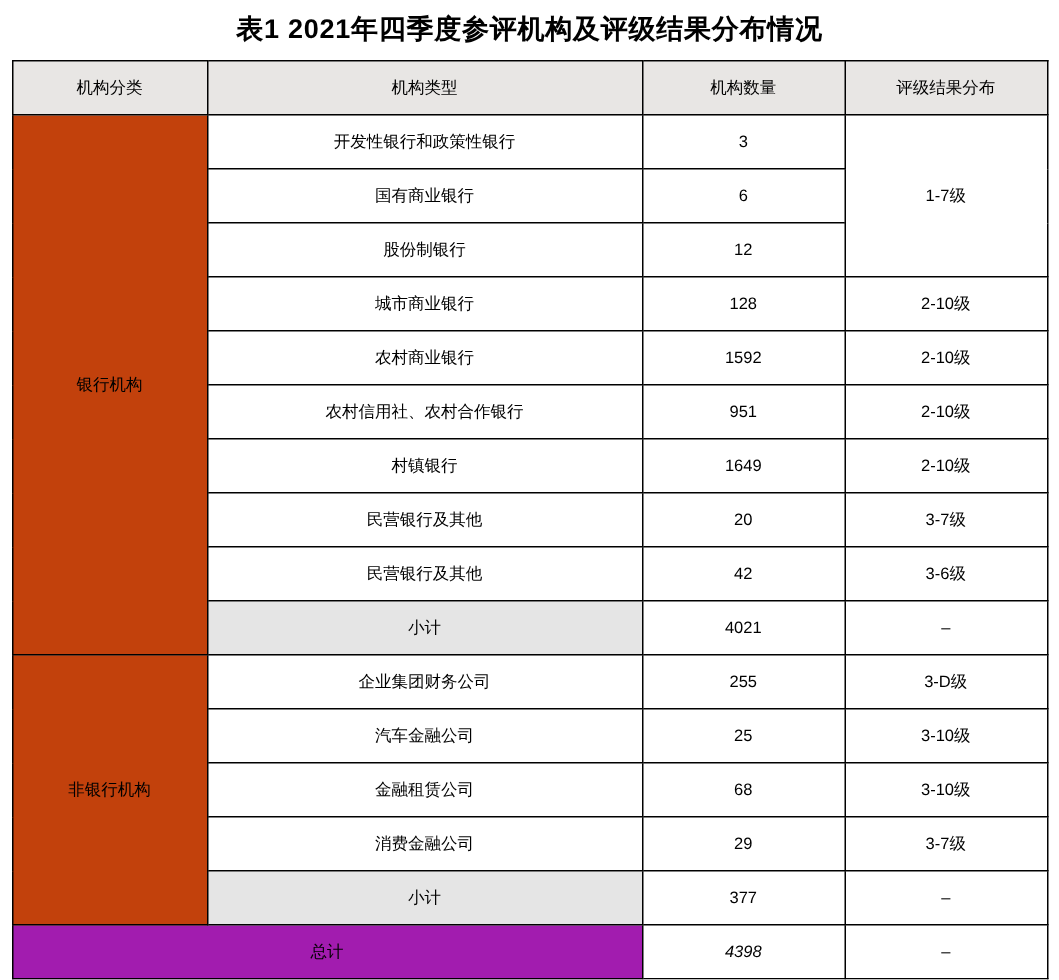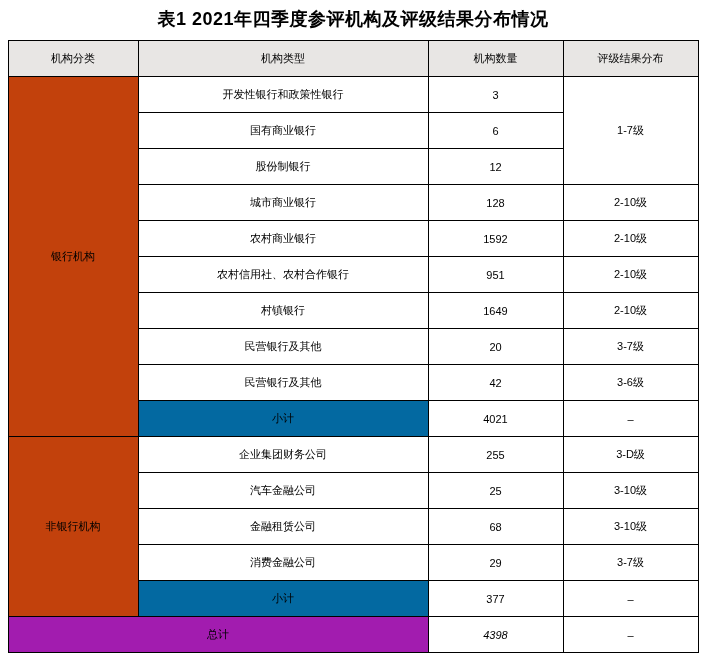--- a/index.html
+++ b/index.html
@@ -55,7 +55,7 @@
     font-size: 13.5px;
   }
   td.subtotal-label {
-    background: #0369a1;
+    background: #e5e5e5;
     font-weight: bold;
   }
   td.subtotal-val {

